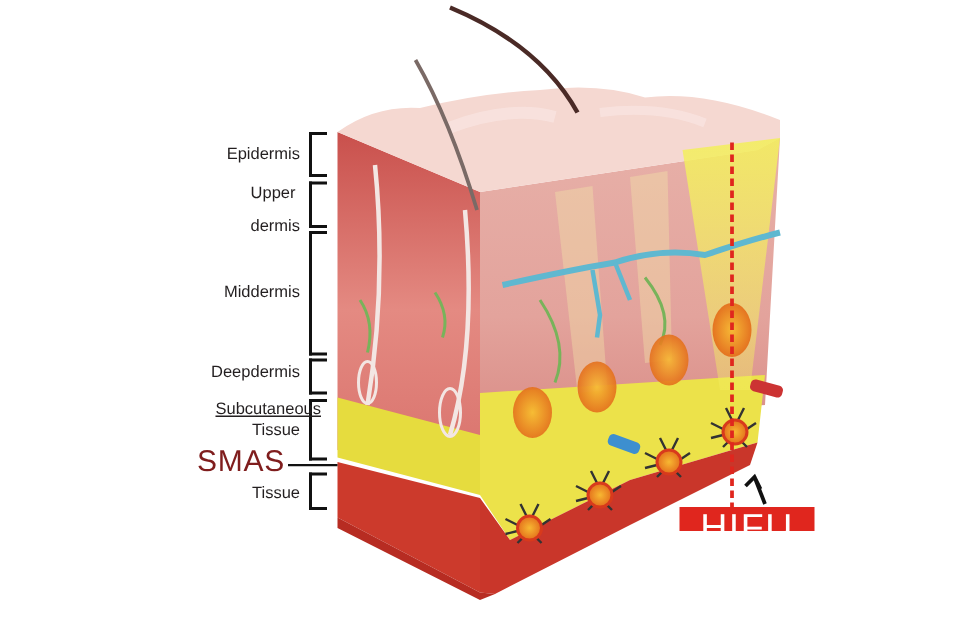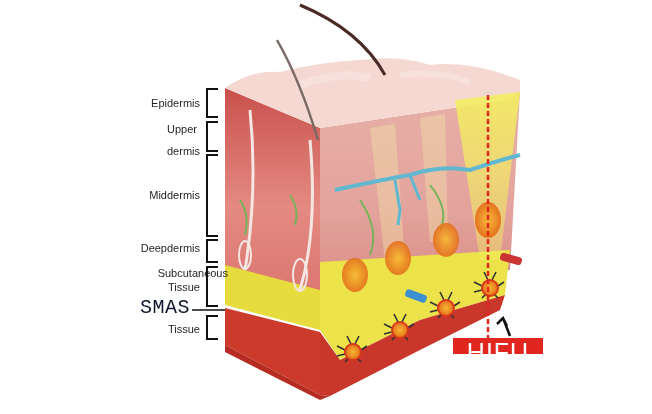--- a/index.html
+++ b/index.html
@@ -119,7 +119,7 @@
 <div class="lbl" style="right:452px;top:144px;">dermis</div>
 <div class="lbl" style="right:452px;top:188px;text-align:center;">Middermis</div>
 <div class="lbl" style="right:452px;top:241px;">Deepdermis</div>
-<div class="lbl" style="right:424px;top:266px;">Subcutaneous</div>
+<div class="lbl" style="right:438px;top:266px;text-decoration:underline;">Subcutaneous</div>
 <div class="lbl" style="right:452px;top:280px;">Tissue</div>
 <div class="smas" style="right:462px;top:298px;">SMAS</div>
 <div class="lbl" style="right:452px;top:322px;">Tissue</div>

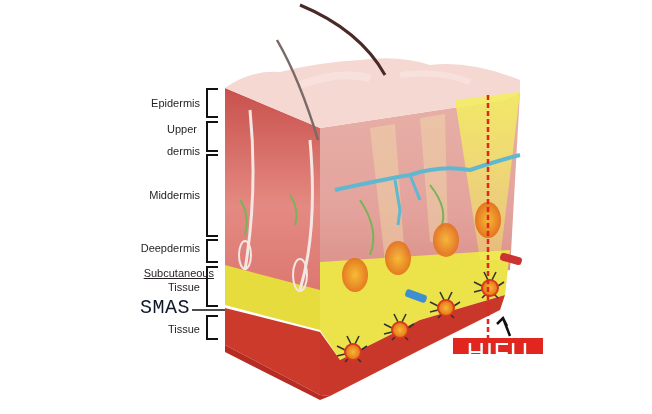--- a/index.html
+++ b/index.html
@@ -5,7 +5,7 @@
   html,body{margin:0;padding:0;background:#fff;}
   body{width:652px;height:414px;position:relative;overflow:hidden;font-family:"Liberation Sans",sans-serif;}
   .lbl{position:absolute;color:#231f20;font-size:11px;line-height:14px;text-align:right;}
-  .smas{position:absolute;color:#0f172a;font-size:20px;line-height:20px;letter-spacing:0.5px;font-family:Liberation Mono, monospace;}
+  .smas{position:absolute;color:#7f1d1d;font-size:20px;line-height:20px;letter-spacing:0.5px;}
   .bracket{position:absolute;border:2px solid #111;border-right:none;width:12px;box-sizing:border-box;}
   .hifu{position:absolute;left:453px;top:338px;width:90px;height:16px;background:#e0261e;color:#fff;font-size:25px;line-height:28px;text-align:center;letter-spacing:1px;}
   svg{position:absolute;left:0;top:0;}

